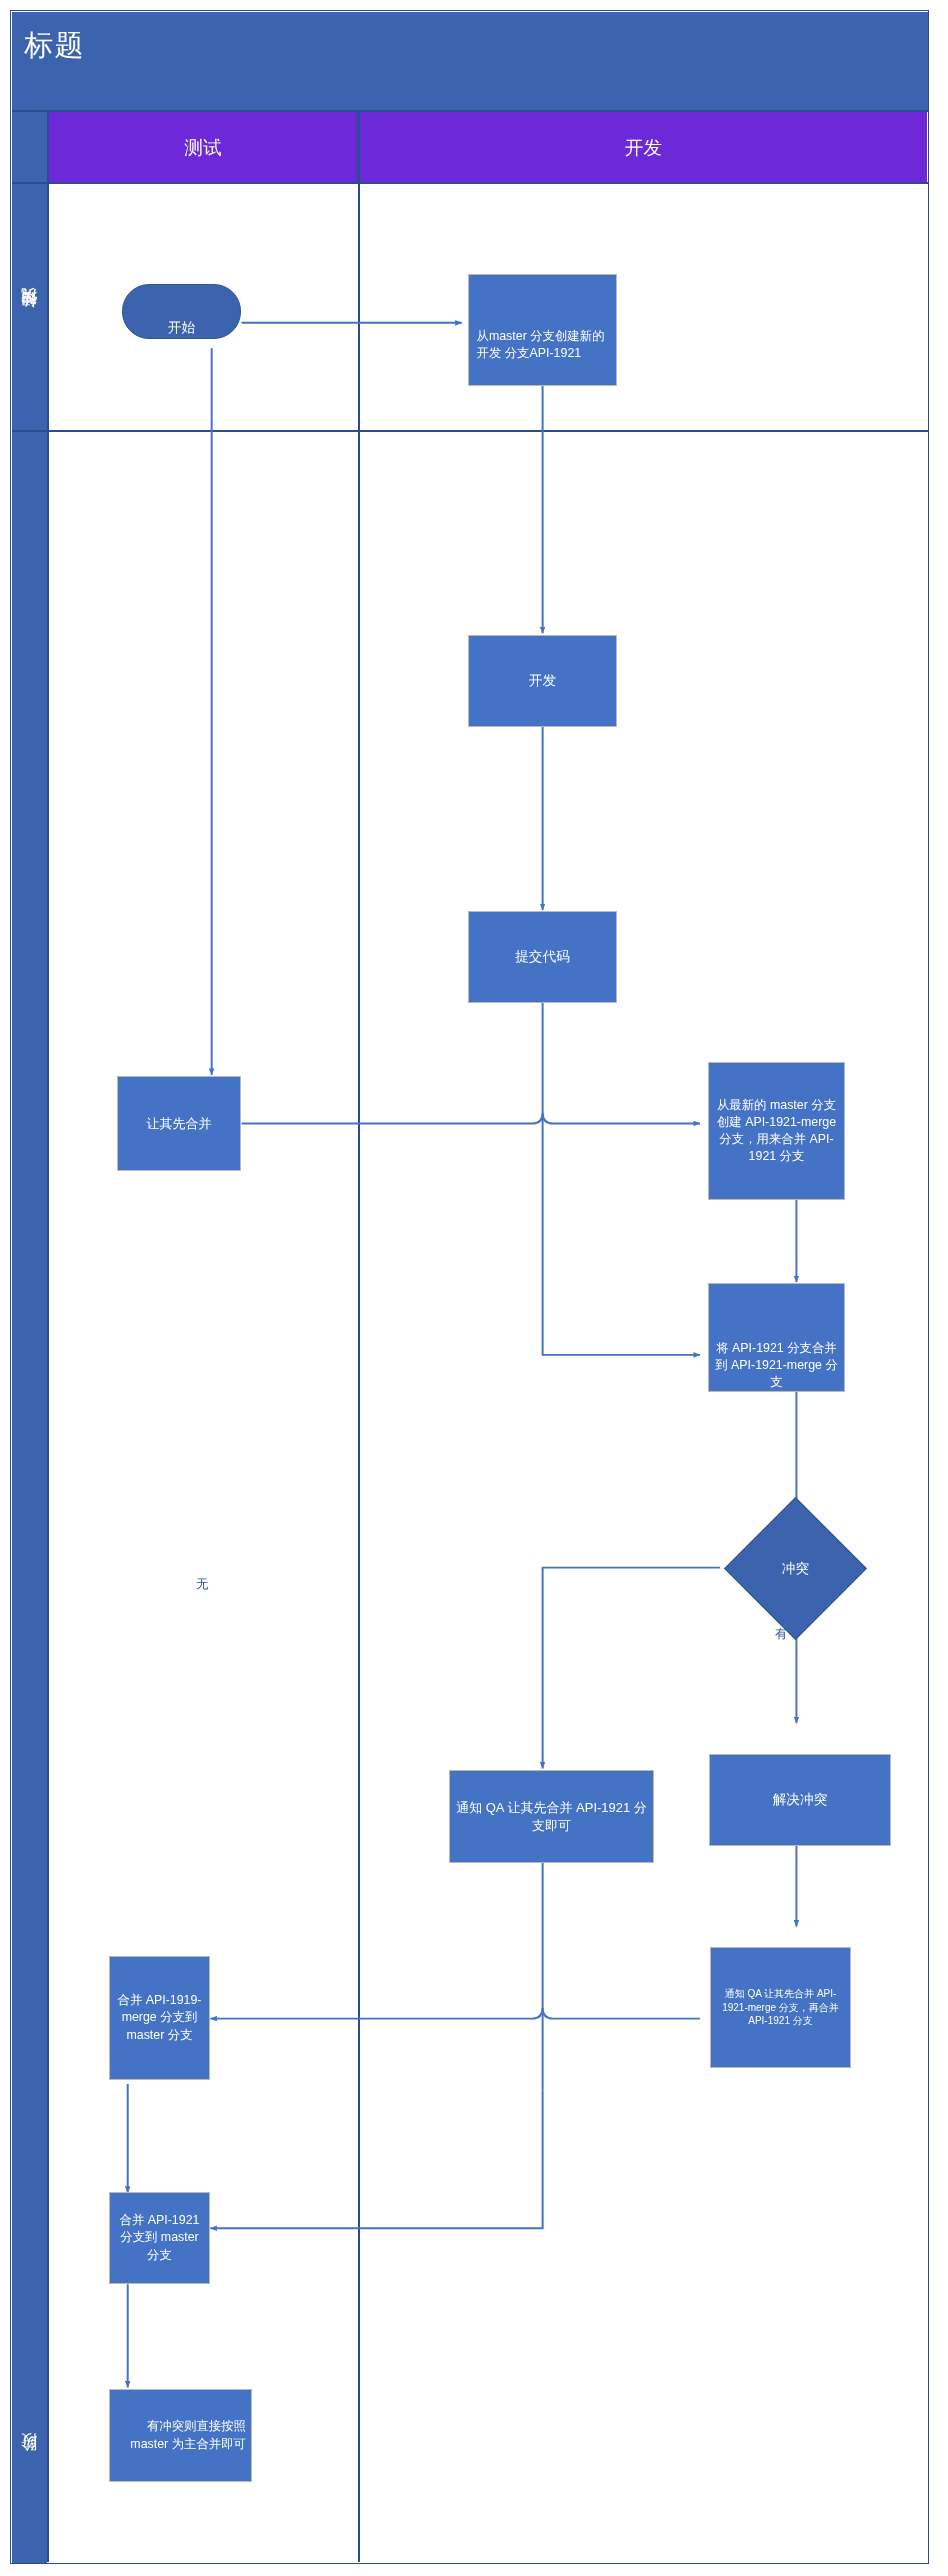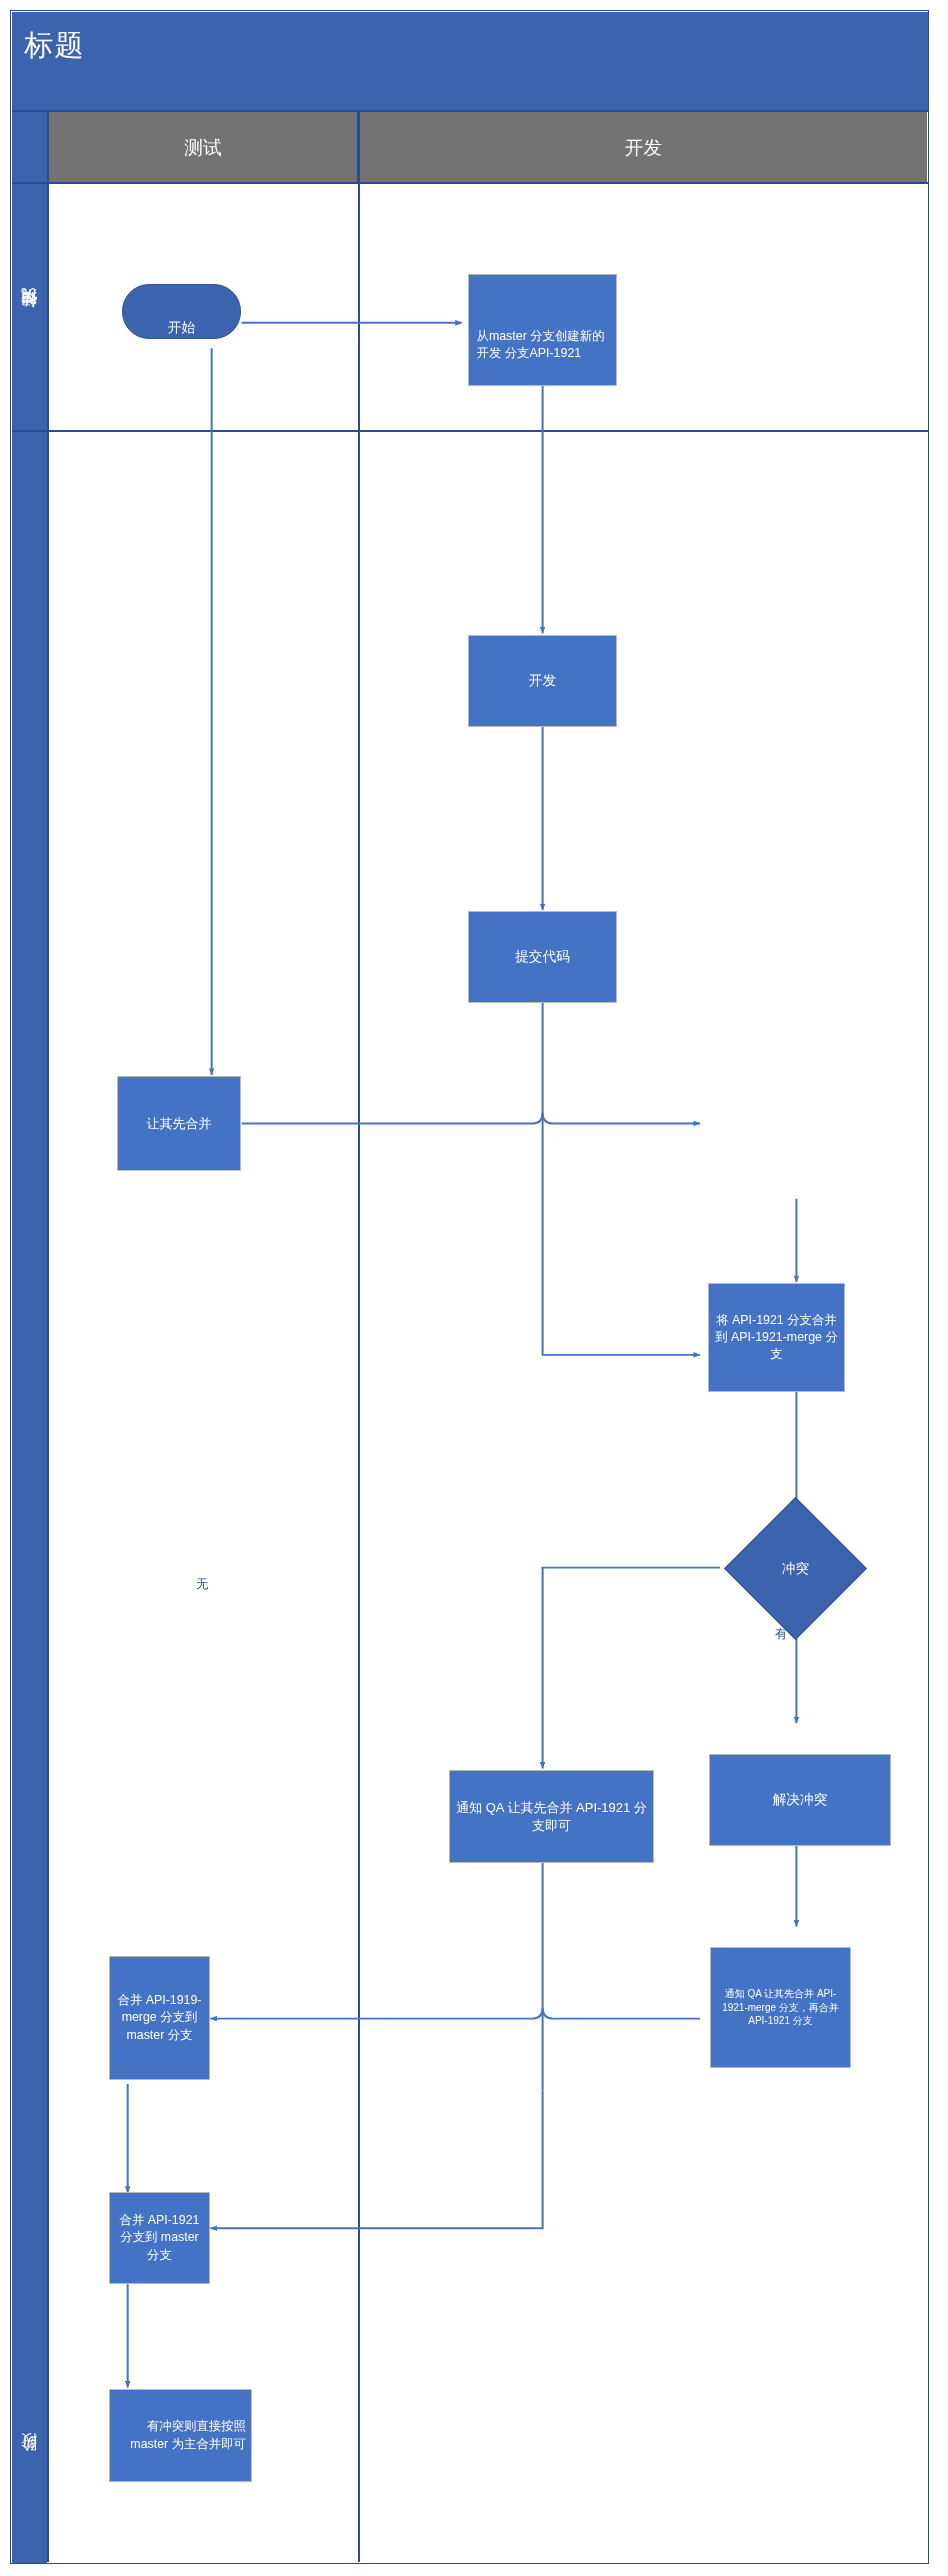--- a/index.html
+++ b/index.html
@@ -18,7 +18,7 @@
               font-size:29px;line-height:1.1;letter-spacing:1.2px;}
 
   
-  .colhdr{position:absolute;top:112px;height:72px;background:#737373;
+  .colhdr{position:absolute;top:112px;height:72px;background:#6d28d9;
           color:#ffffff;font-size:18.7px;display:flex;align-items:center;
           justify-content:center;box-sizing:border-box;}
   .colhdr.test{left:49px;width:309px;border-right:1.9px solid #2a4d8f;}

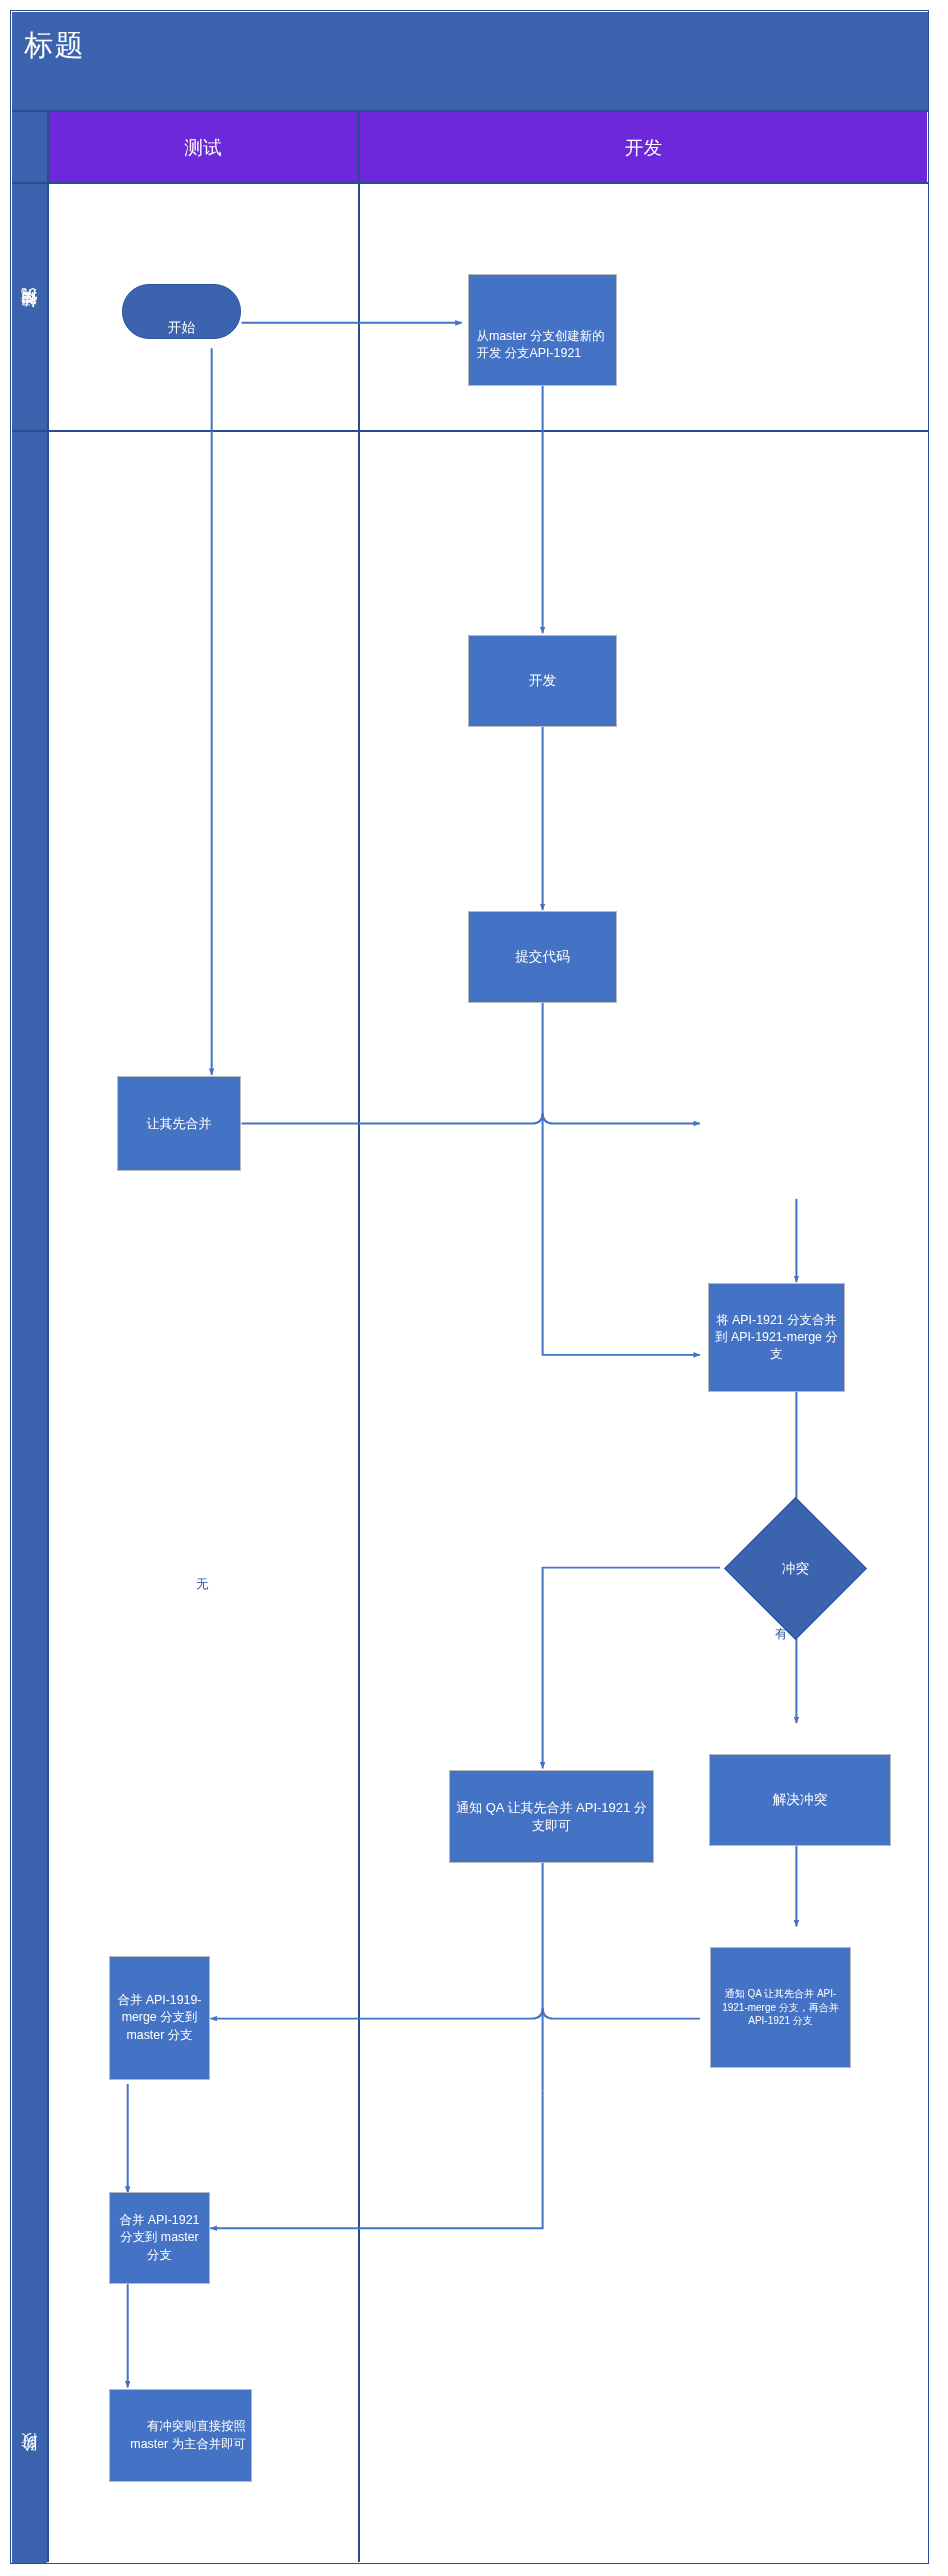--- a/index.html
+++ b/index.html
@@ -158,6 +158,9 @@
     <span class="t">让其先合并</span>
   </div>
 
+  <div class="node plain" style="left:708px;top:1062px;width:137px;height:138px;font-size:12.4px;">
+    <span class="t">从最新的 master 分支创建 API-1921-merge 分支，用来合并 API-1921 分支</span>
+  </div>
 
   <div class="node plain" style="left:708px;top:1283px;width:137px;height:109px;font-size:12.4px;">
     <span class="t">将 API-1921 分支合并到 API-1921-merge 分支</span>

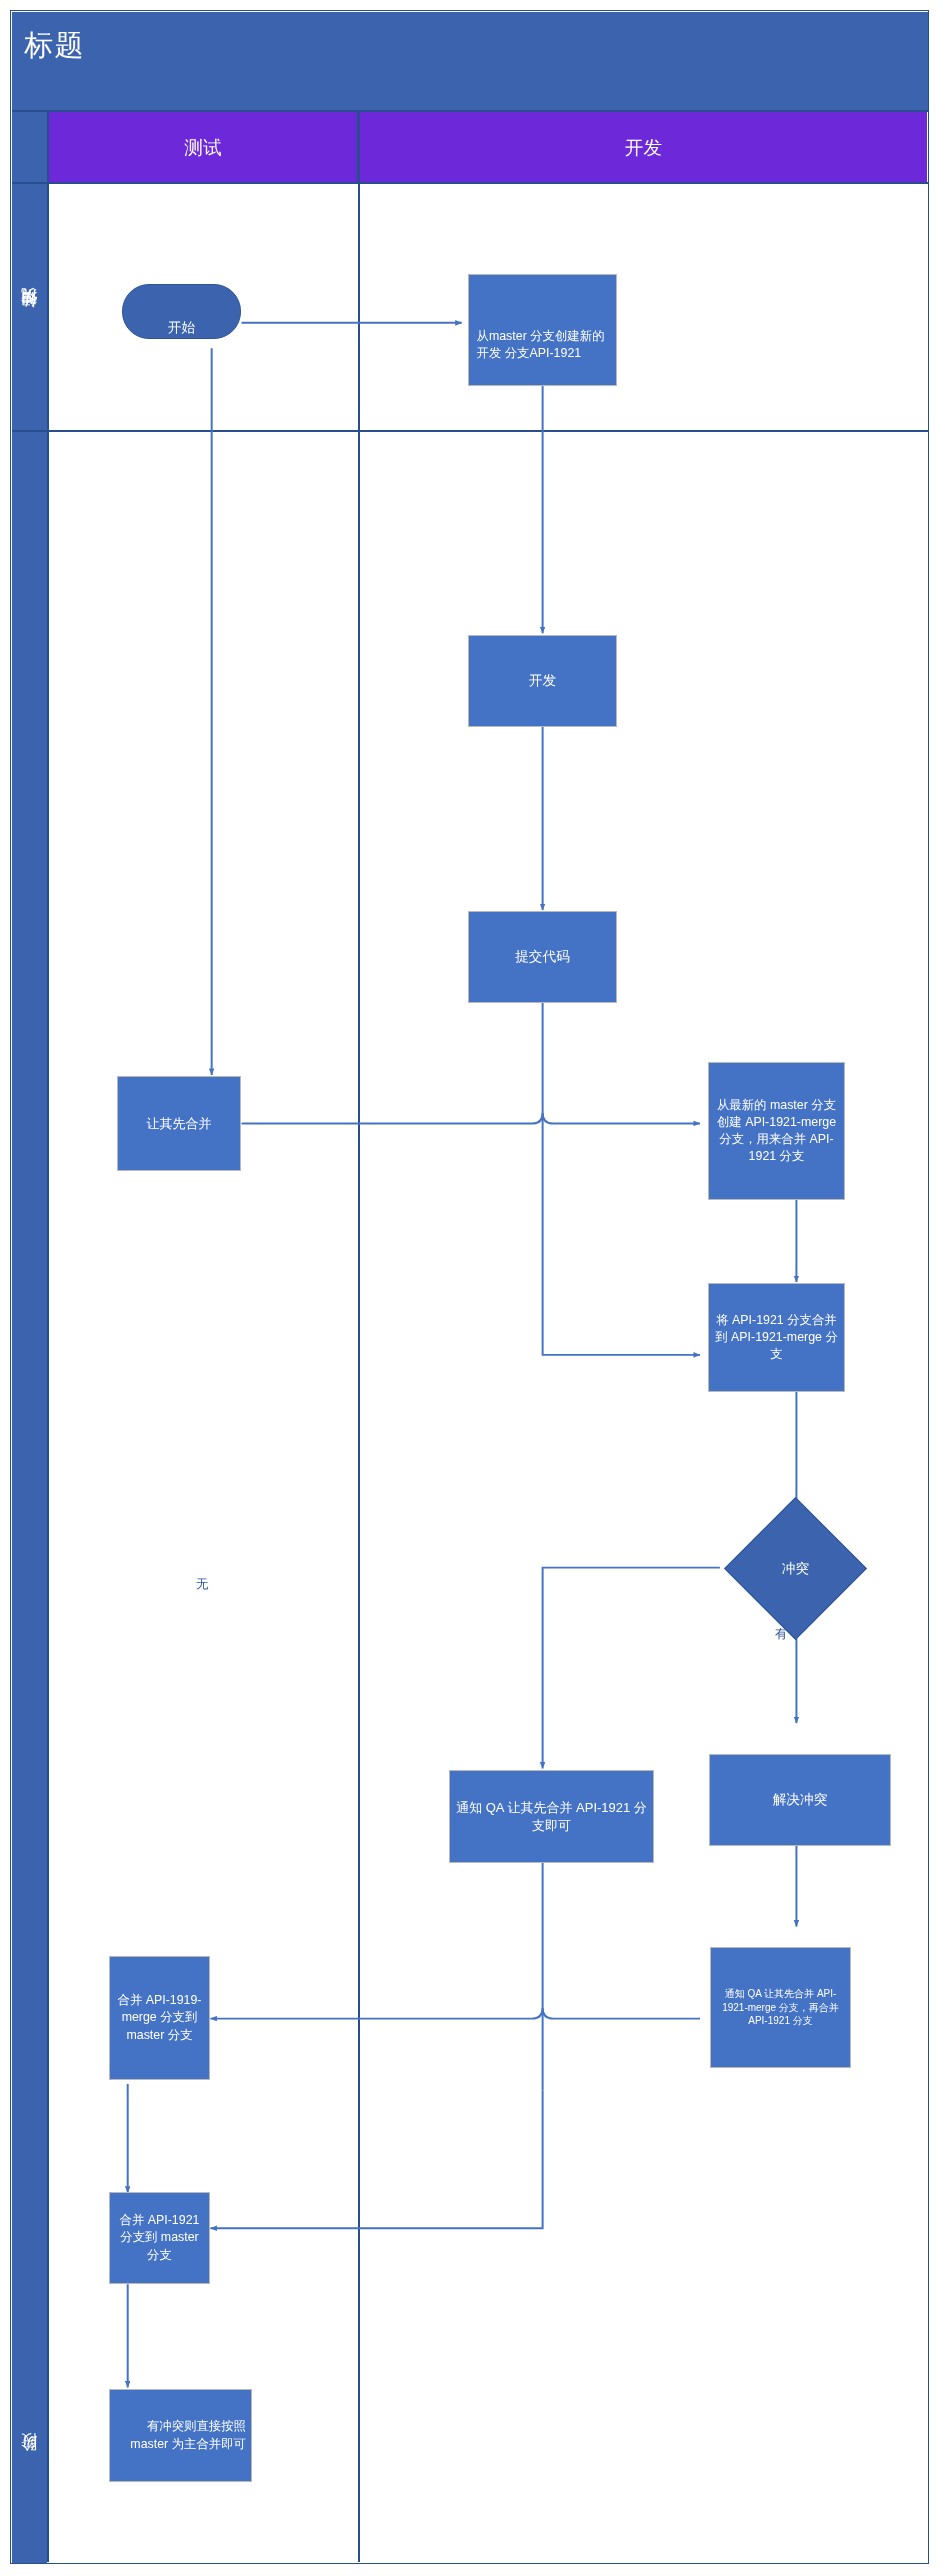--- a/index.html
+++ b/index.html
@@ -162,7 +162,7 @@
     <span class="t">从最新的 master 分支创建 API-1921-merge 分支，用来合并 API-1921 分支</span>
   </div>
 
-  <div class="node plain" style="left:708px;top:1283px;width:137px;height:109px;font-size:12.4px;">
+  <div class="node plain" style="left:708px;top:1283px;width:137px;height:109px;font-size:12.4px;align-items:flex-end;">
     <span class="t">将 API-1921 分支合并到 API-1921-merge 分支</span>
   </div>
 

